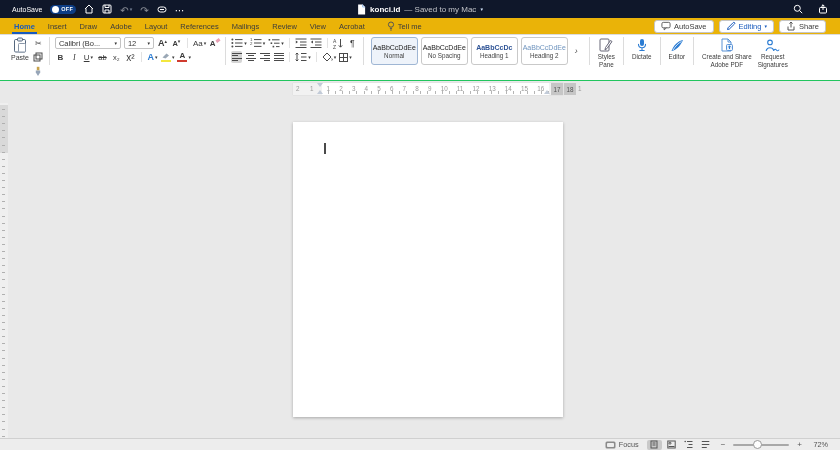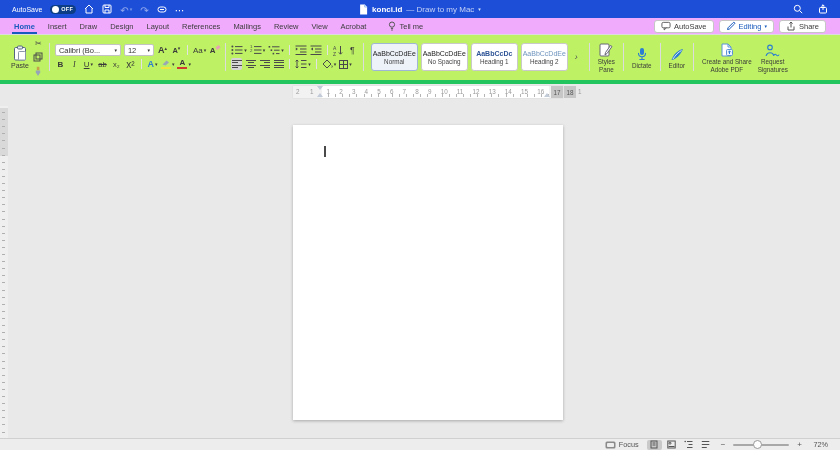--- a/index.html
+++ b/index.html
@@ -8,7 +8,7 @@
 .app{width:840px;height:450px;display:flex;flex-direction:column;overflow:hidden}
 
 
-.titlebar{flex:0 0 18px;background:#1d4ed8;display:flex;align-items:center;padding:0 12px;position:relative}
+.titlebar{flex:0 0 18px;background:#0f172a;display:flex;align-items:center;padding:0 12px;position:relative}
 .tb-left{display:flex;align-items:center;gap:8px}
 .tb-autosave{color:#fff;font-size:7px}
 .toggle{width:26px;height:9px;border-radius:5px;background:#0d3d85;display:flex;align-items:center;gap:2px;padding:0 2px;cursor:pointer}

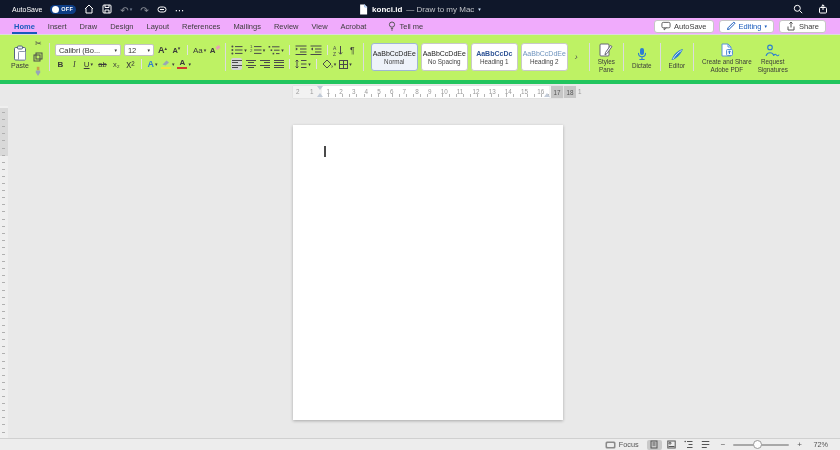--- a/index.html
+++ b/index.html
@@ -165,7 +165,7 @@
           <path d="M5.5 .5 V3 H8" fill="none" stroke="#9cc0ef" stroke-width="1"></path>
         </svg>
       <b>konci.id</b>
-      <span class="st">— Draw to my Mac</span>
+      <span class="st">— Saved to my Mac</span>
       <i class="car tb-car"></i>
     </div>
     <div class="tb-right">

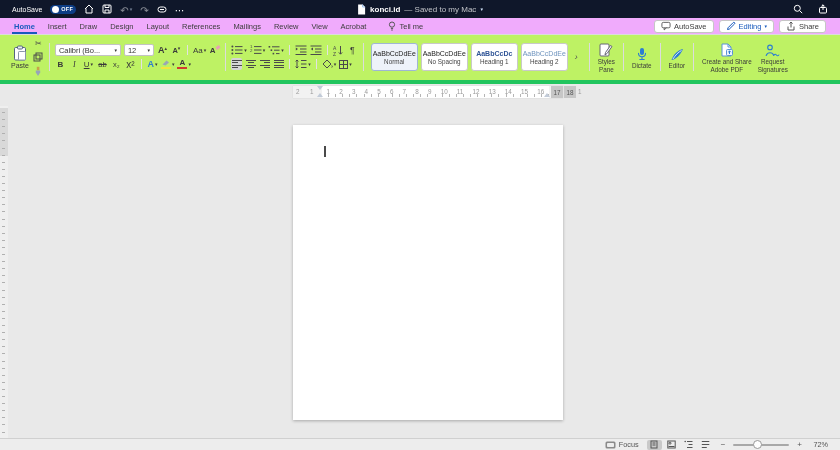--- a/index.html
+++ b/index.html
@@ -27,7 +27,7 @@
 .tb-right{margin-left:auto;display:flex;gap:15px;align-items:center}
 
 
-.tabrow{flex:0 0 17px;background:#f0abfc;border-bottom:1px solid #dcdcdc;display:flex;align-items:center;padding:0 14px}
+.tabrow{flex:0 0 17px;background:#eab308;border-bottom:1px solid #dcdcdc;display:flex;align-items:center;padding:0 14px}
 .tabs{display:flex;align-items:center;gap:13px;height:100%}
 .tab{font-size:7.5px;color:#3c3c3c;height:100%;display:flex;align-items:center;position:relative;cursor:pointer;white-space:nowrap}
 .tab.active{color:#185abd;font-weight:700}

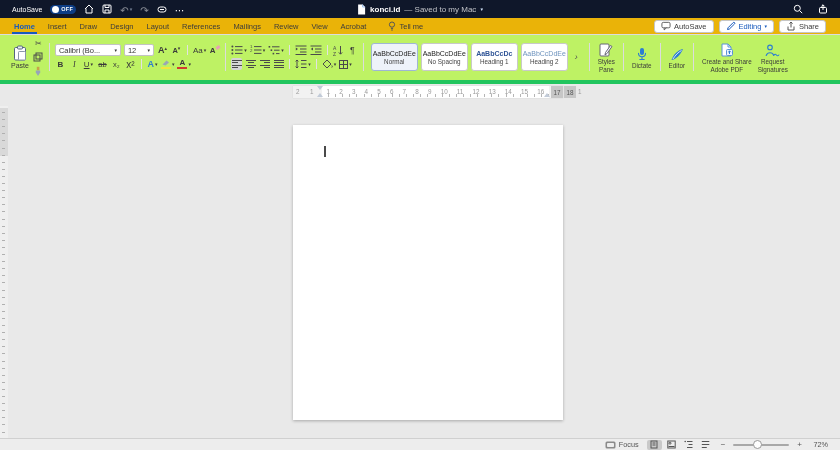--- a/index.html
+++ b/index.html
@@ -189,7 +189,7 @@
       <span class="tab active">Home</span>
       <span class="tab">Insert</span>
       <span class="tab">Draw</span>
-      <span class="tab">Design</span>
+      <span class="tab">Adobe</span>
       <span class="tab">Layout</span>
       <span class="tab">References</span>
       <span class="tab">Mailings</span>

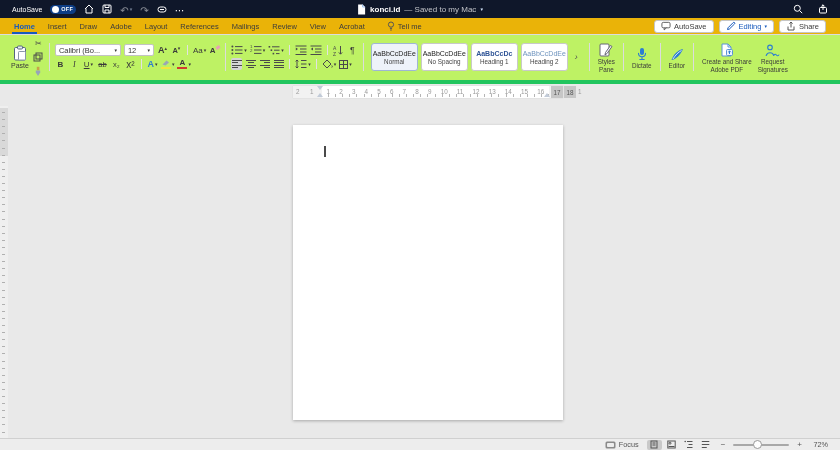--- a/index.html
+++ b/index.html
@@ -38,7 +38,7 @@
 .tbn.editing{color:#185abd}
 
 
-.ribbon{flex:0 0 37px;background:#bef264;border-bottom:4px solid #22c55e;display:flex;align-items:center;padding:2px 8px 3px}
+.ribbon{flex:0 0 37px;background:#ffffff;border-bottom:1px solid #22c55e;display:flex;align-items:flex-start;padding:2px 8px 3px}
 .sep{width:1px;height:28px;background:#dcdcdc;margin:0 5px;flex:0 0 1px}
 .msep{width:1px;height:10px;background:#e2e2e2;margin:0 2px;flex:0 0 1px}
 .grp{display:flex;flex-direction:column;justify-content:center;gap:2px}

